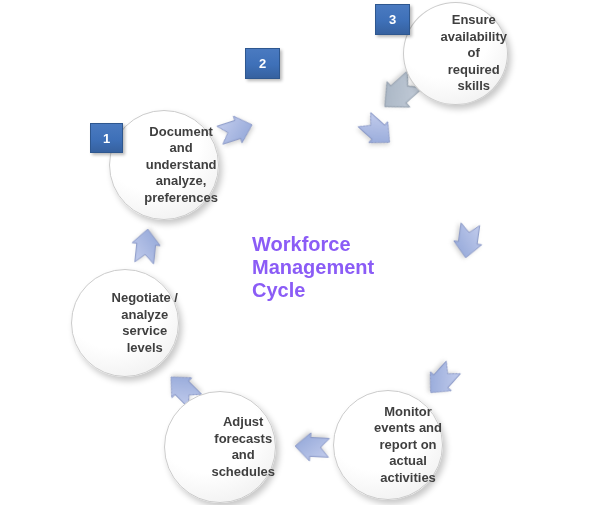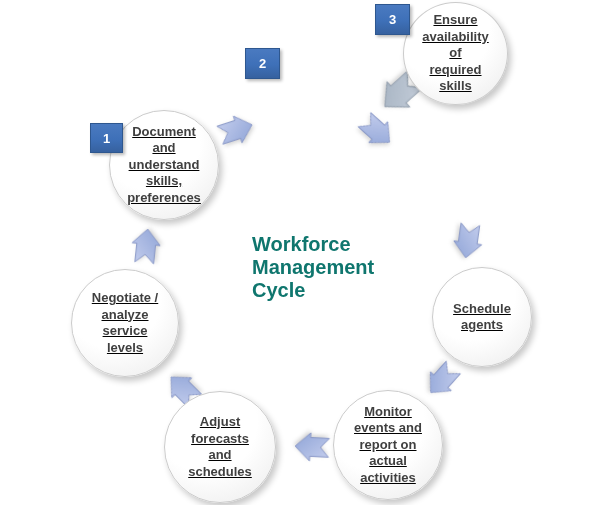--- a/index.html
+++ b/index.html
@@ -21,10 +21,9 @@
     box-shadow: 3px 4px 6px rgba(0,0,0,0.22);
     display: flex;
     align-items: center;
-    justify-content: center;
+    justify-content: flex-end;
     text-align: center;
     box-sizing: border-box;
-    text-decoration: underline;
   }
   .circle .label {
     white-space: pre-line;

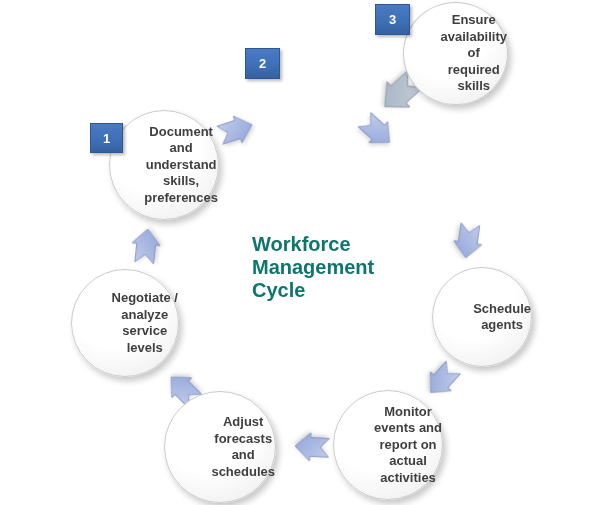--- a/index.html
+++ b/index.html
@@ -154,7 +154,7 @@
     <span class="label">Document
 and
 understand
-skills,
+analyze,
 preferences</span>
   </div>
   <div class="circle pos-ensure">

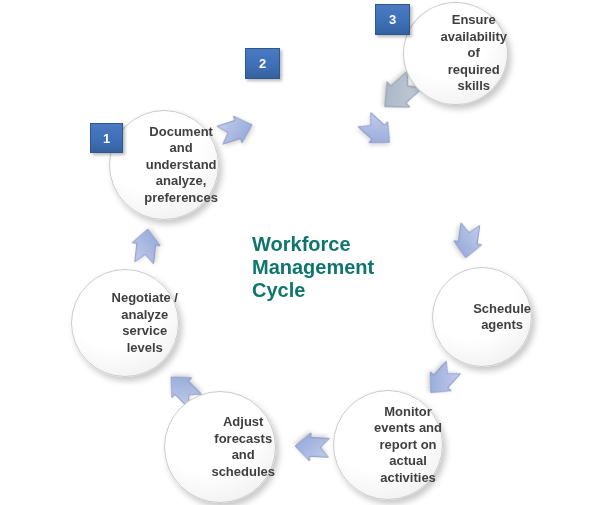--- a/index.html
+++ b/index.html
@@ -69,7 +69,7 @@
     font-size: 20px;
     font-weight: bold;
     line-height: 23px;
-    color: #0f766e;
+    color: #8b5cf6;
   }
 
   

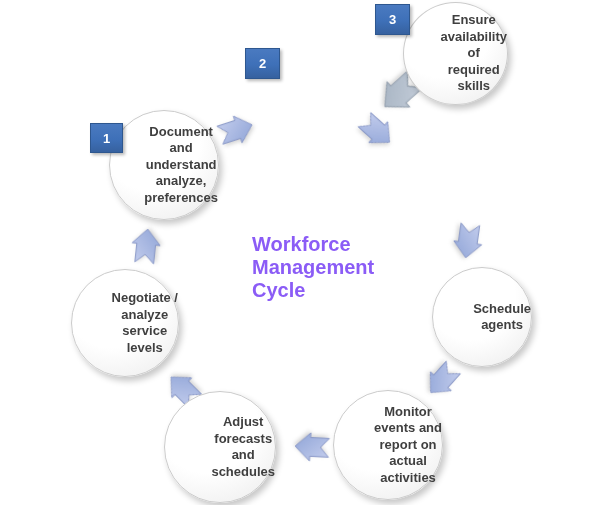--- a/index.html
+++ b/index.html
@@ -164,10 +164,6 @@
 required
 skills</span>
   </div>
-  <div class="circle pos-schedule">
-    <span class="label">Schedule
-agents</span>
-  </div>
   <div class="circle pos-monitor">
     <span class="label">Monitor
 events and

